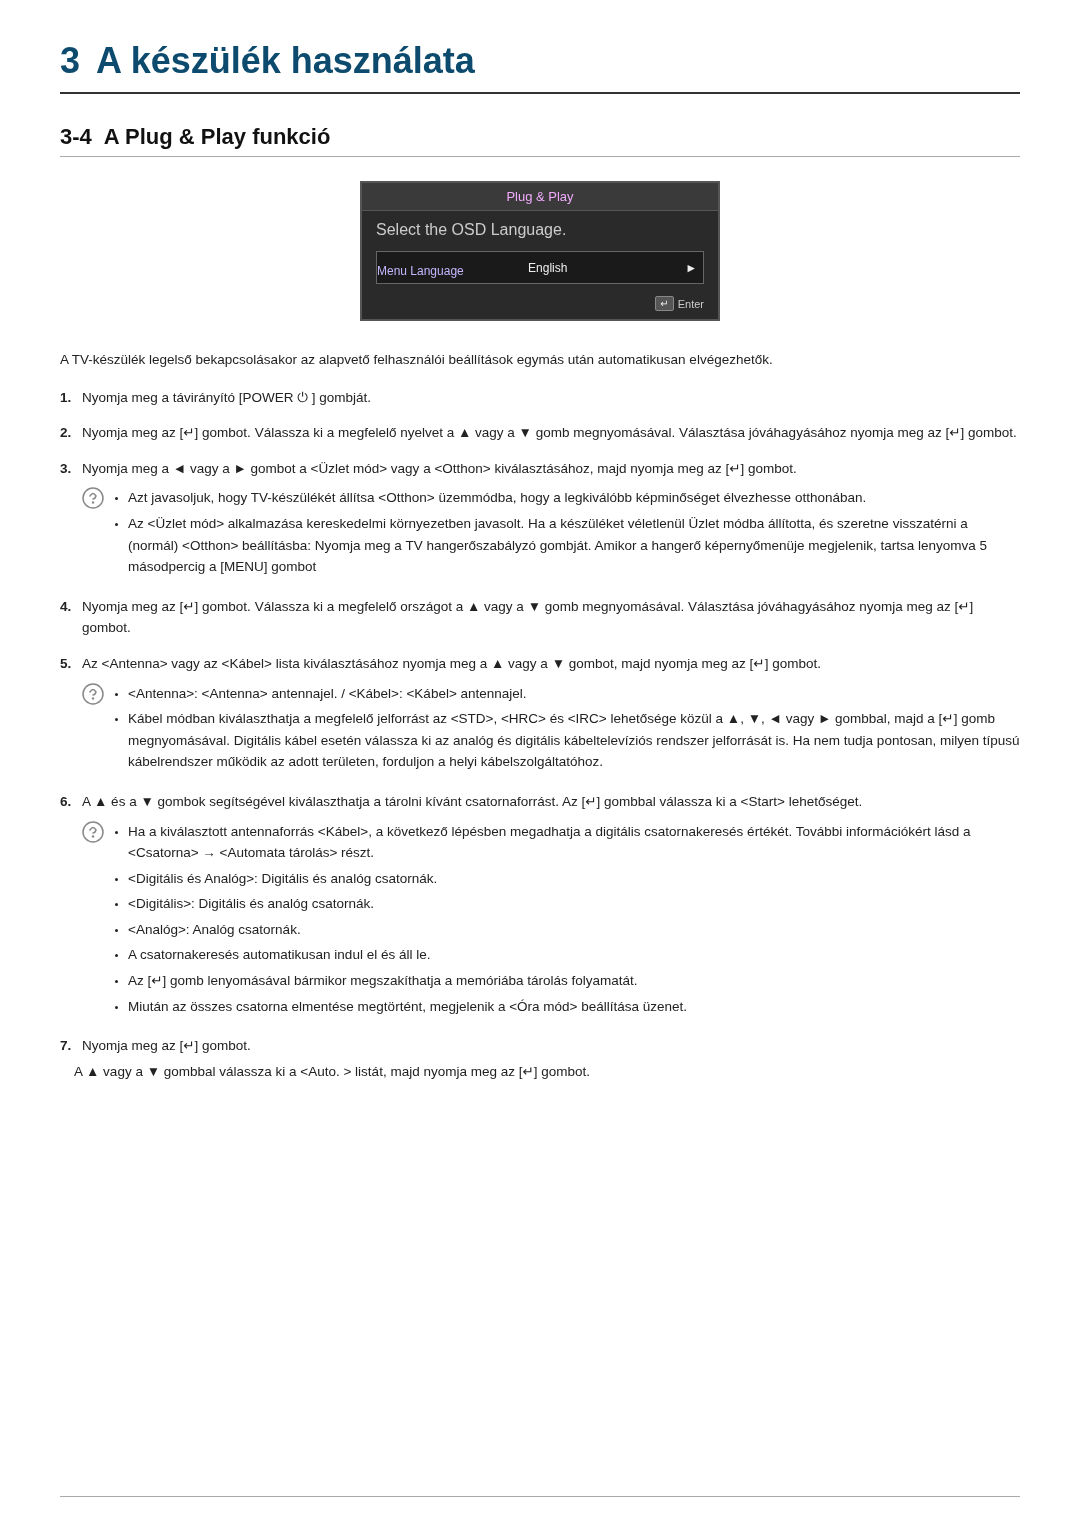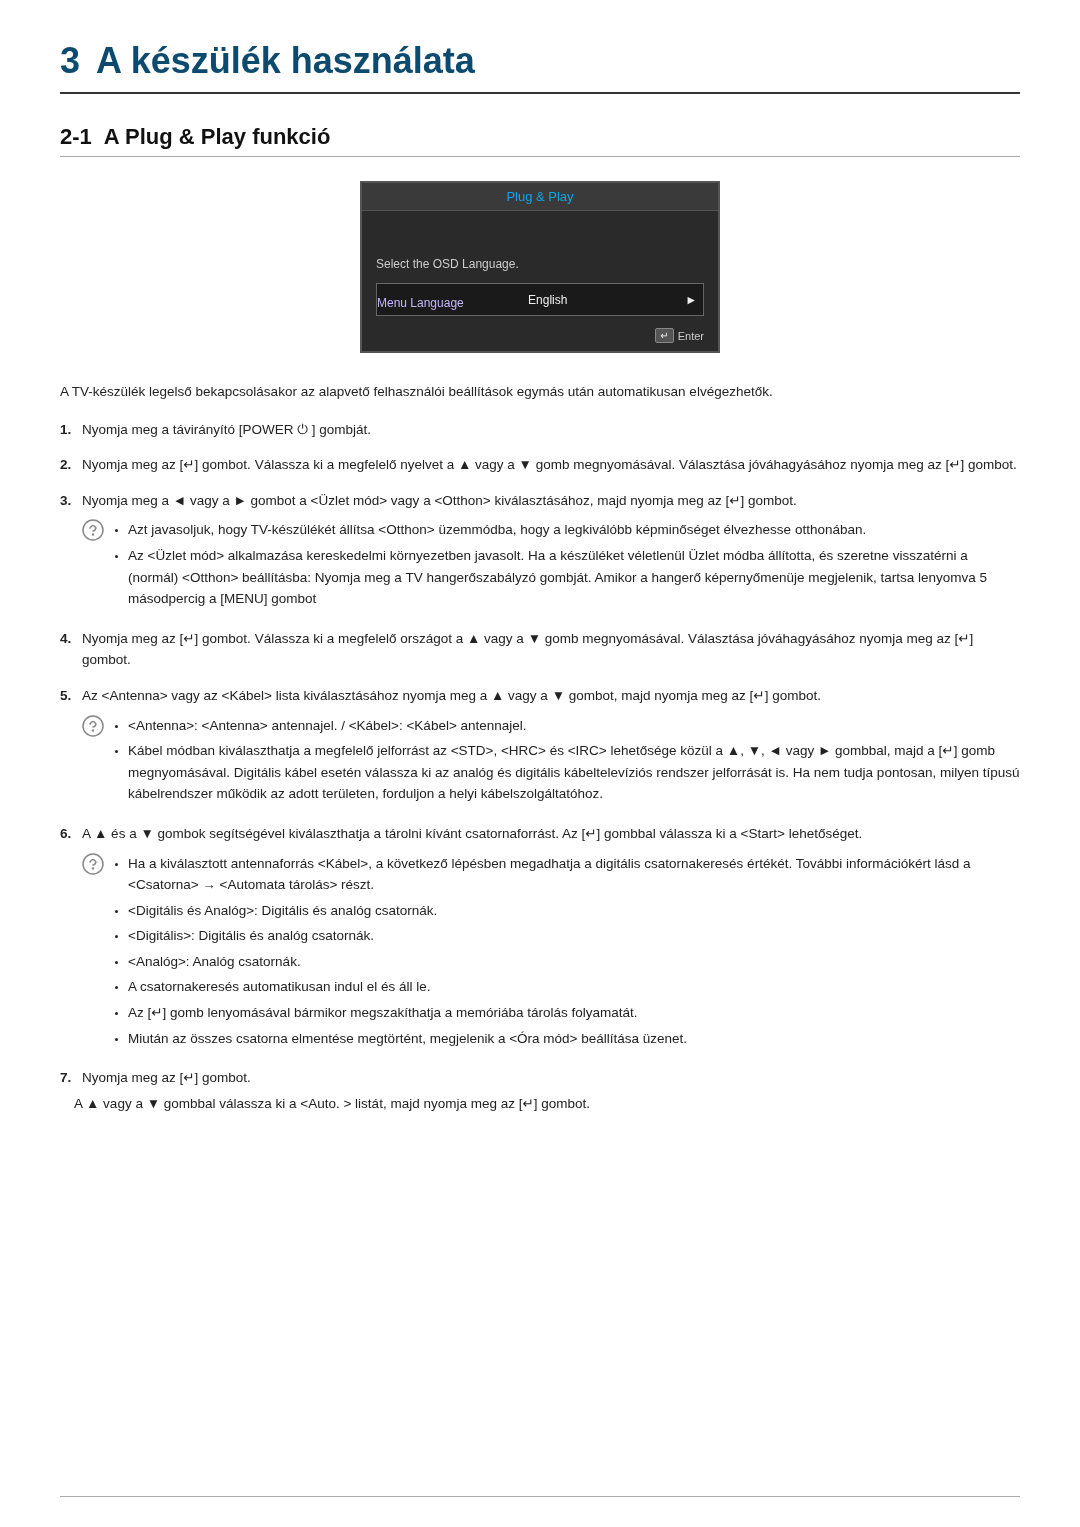--- a/index.html
+++ b/index.html
@@ -181,7 +181,7 @@
 </h1>
 
 <h2 class="section-title">
-  <span class="section-num">2-1</span><span>A Plug &amp; Play funkció</span>
+  <span class="section-num">3-4</span><span>A Plug &amp; Play funkció</span>
 </h2>
 
 <div class="osd-container">

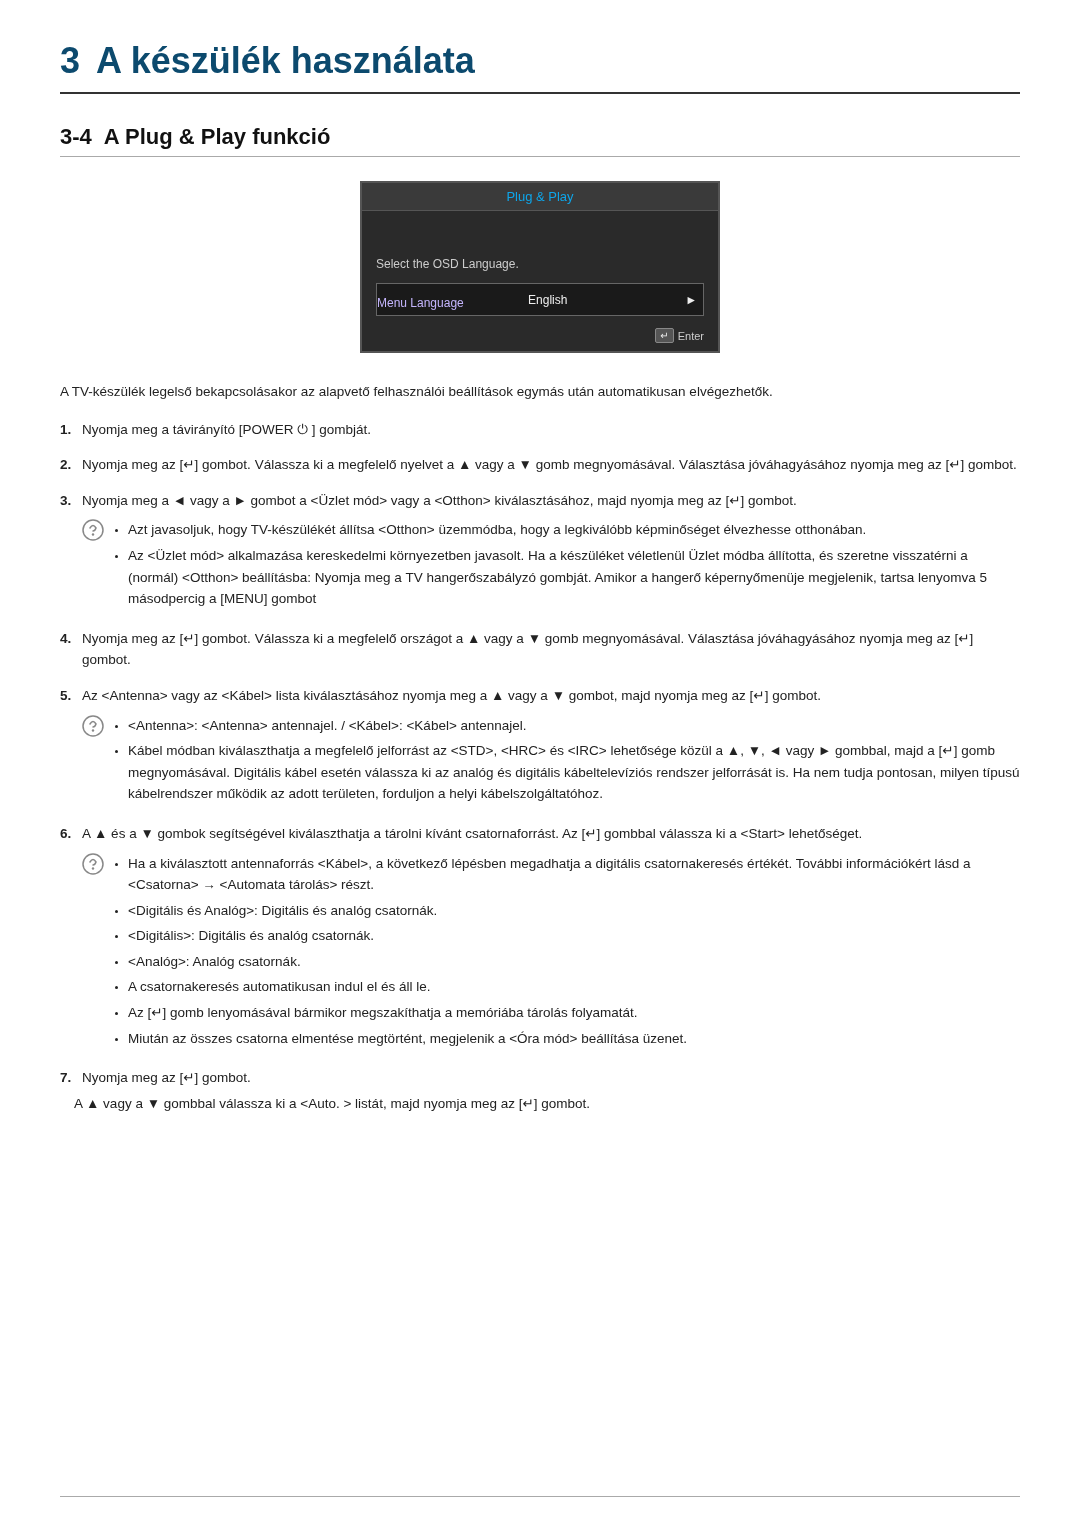--- a/index.html
+++ b/index.html
@@ -50,7 +50,7 @@
     }
     .osd-title-bar {
       background: #3a3a3a;
-      color: #0ea5e9;
+      color: #f0abfc;
       text-align: center;
       padding: 6px 0;
       font-size: 13px;

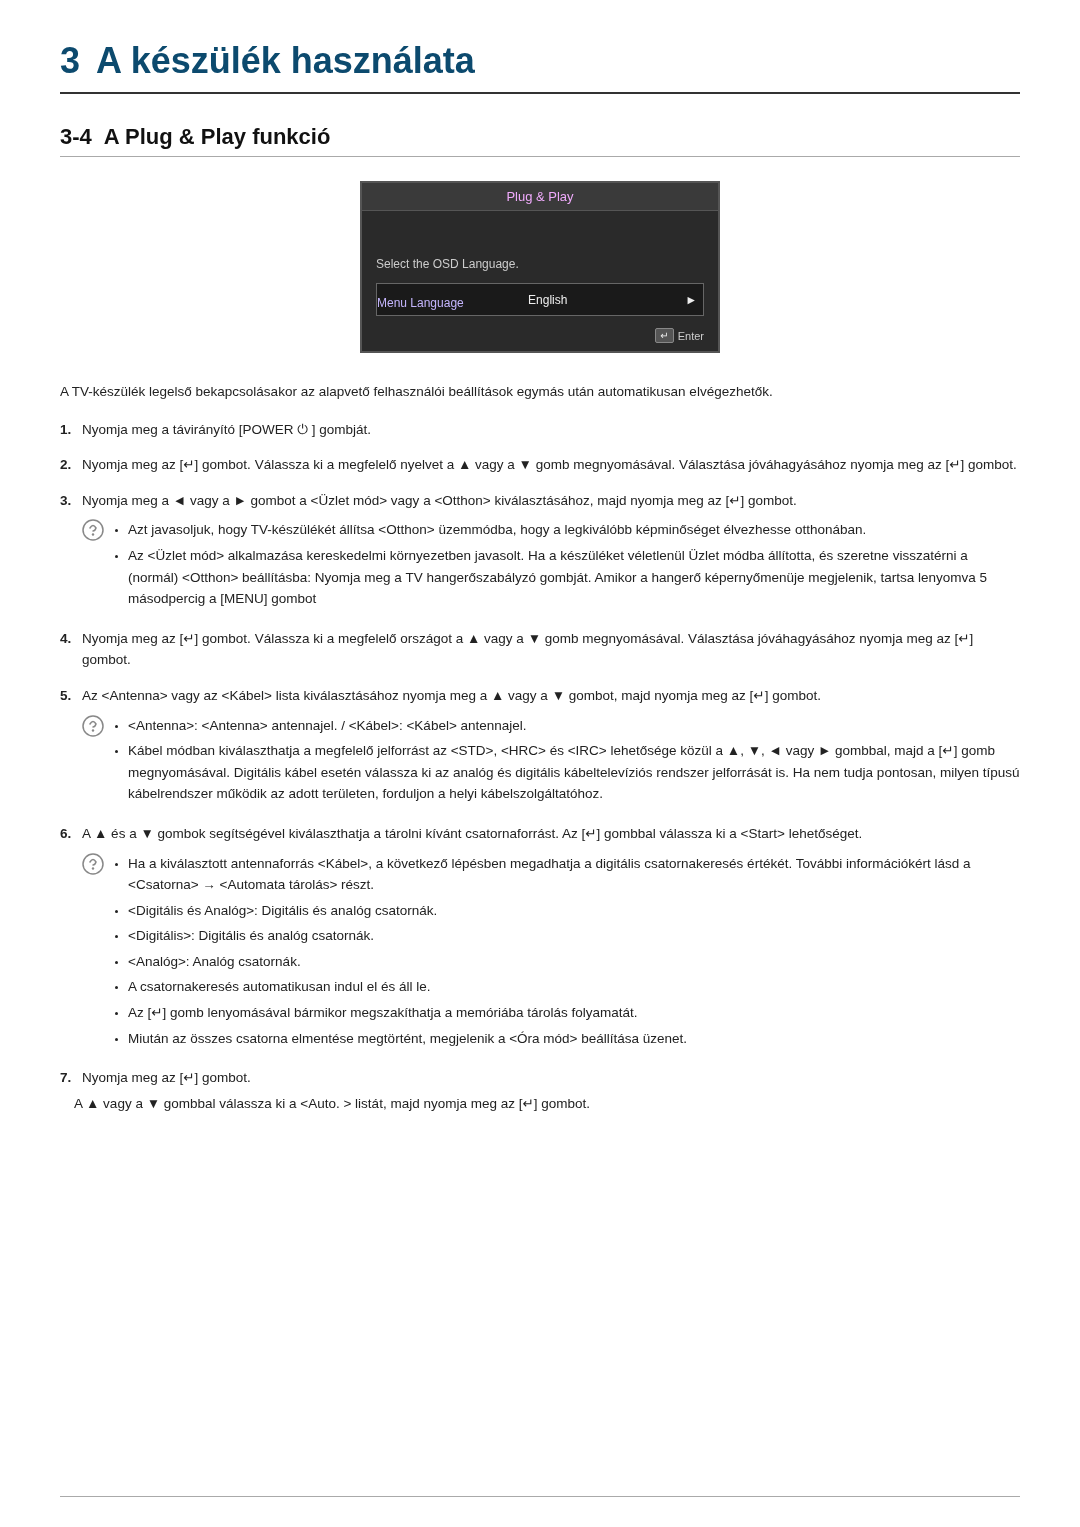--- a/index.html
+++ b/index.html
@@ -58,9 +58,8 @@
     }
     .osd-subtitle {
       color: #ccc;
-      font-size: 12px;
-      padding: 18px 14px 8px 14px;
-      margin-top: 28px;
+      font-size: 16px;
+      padding: 10px 14px 8px 14px;
     }
     .osd-row {
       display: flex;

